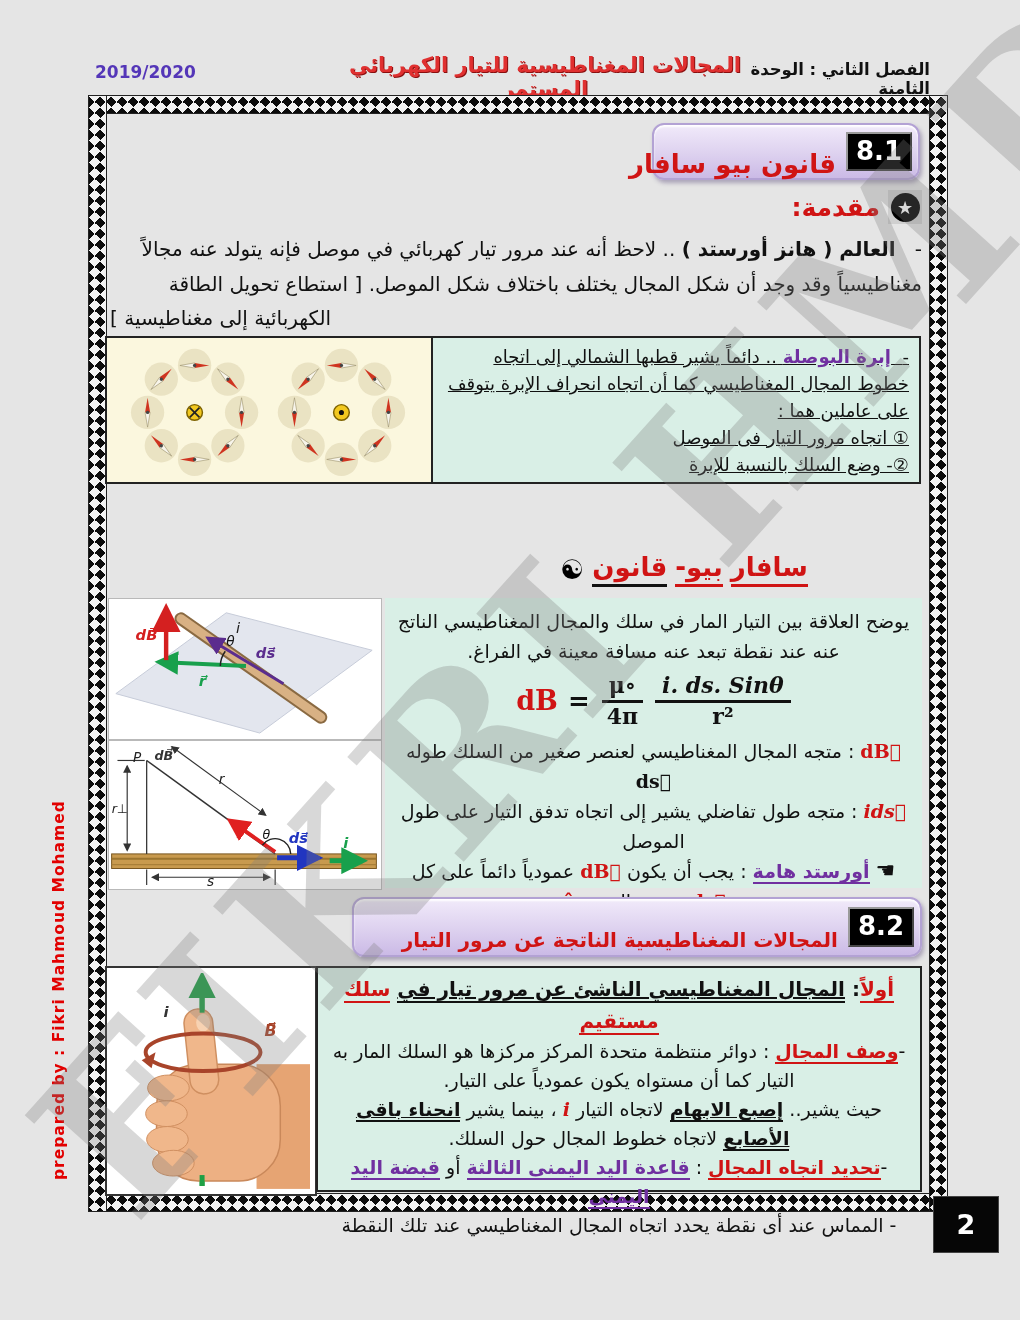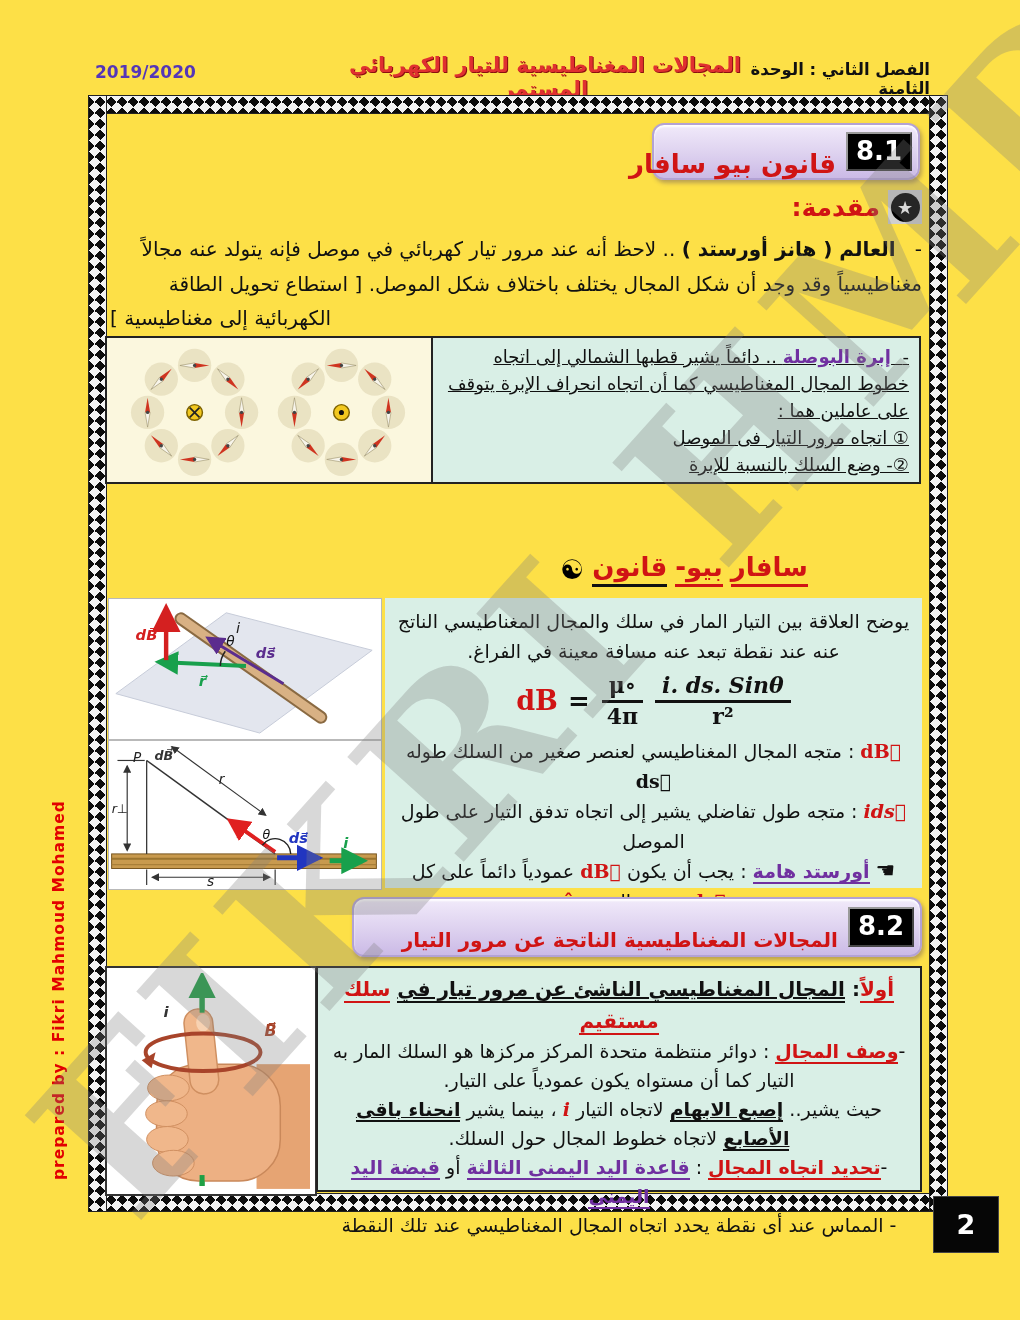--- a/index.html
+++ b/index.html
@@ -3,7 +3,7 @@
 <meta charset="utf-8">
 <style>
   html,body{margin:0;padding:0;background:#fff;}
-  .page{position:relative;width:1020px;height:1320px;background:#fde047;overflow:hidden;
+  .page{position:relative;width:1020px;height:1320px;background:#e5e5e5;overflow:hidden;
         font-family:"DejaVu Sans",sans-serif;color:#111;}
   
   .hdr-year{position:absolute;left:95px;top:62px;font-size:17px;font-weight:bold;color:#5436b8;}

